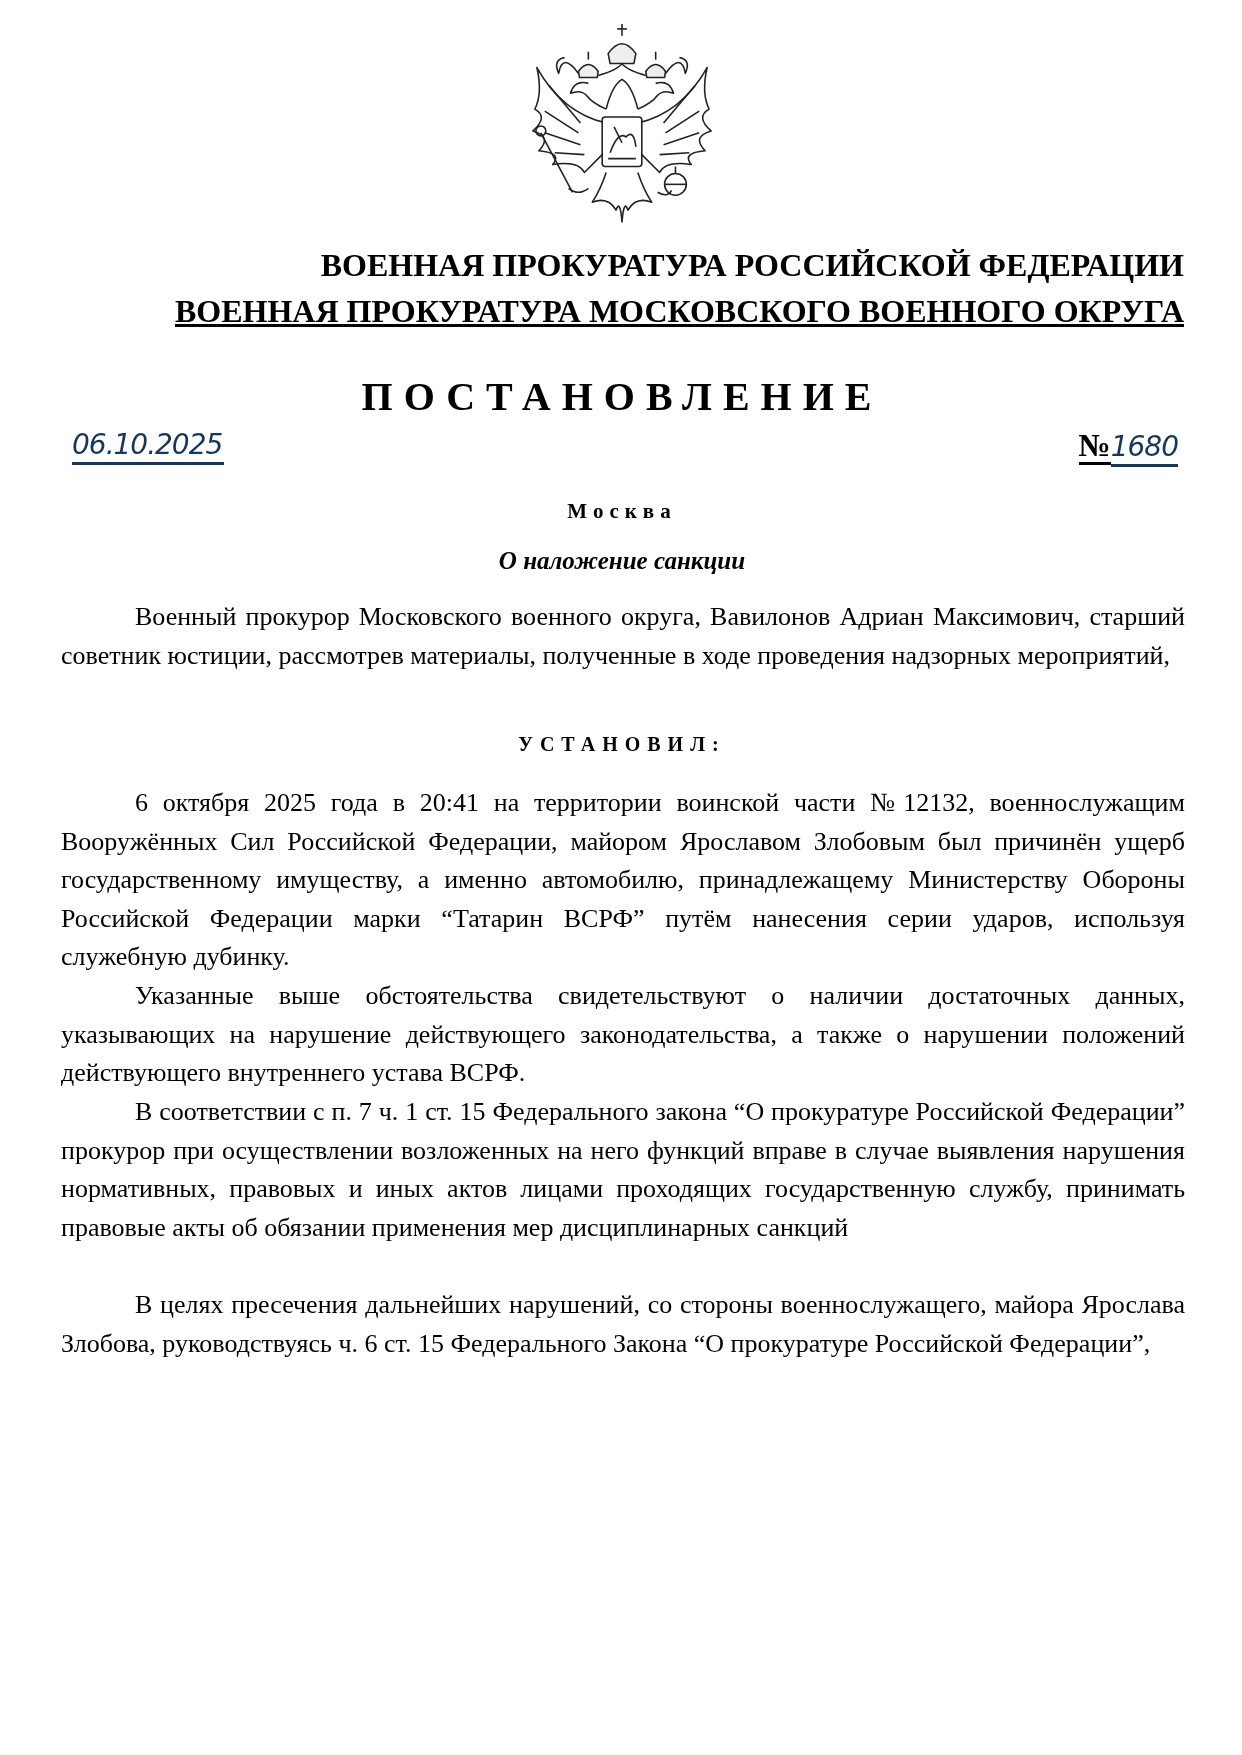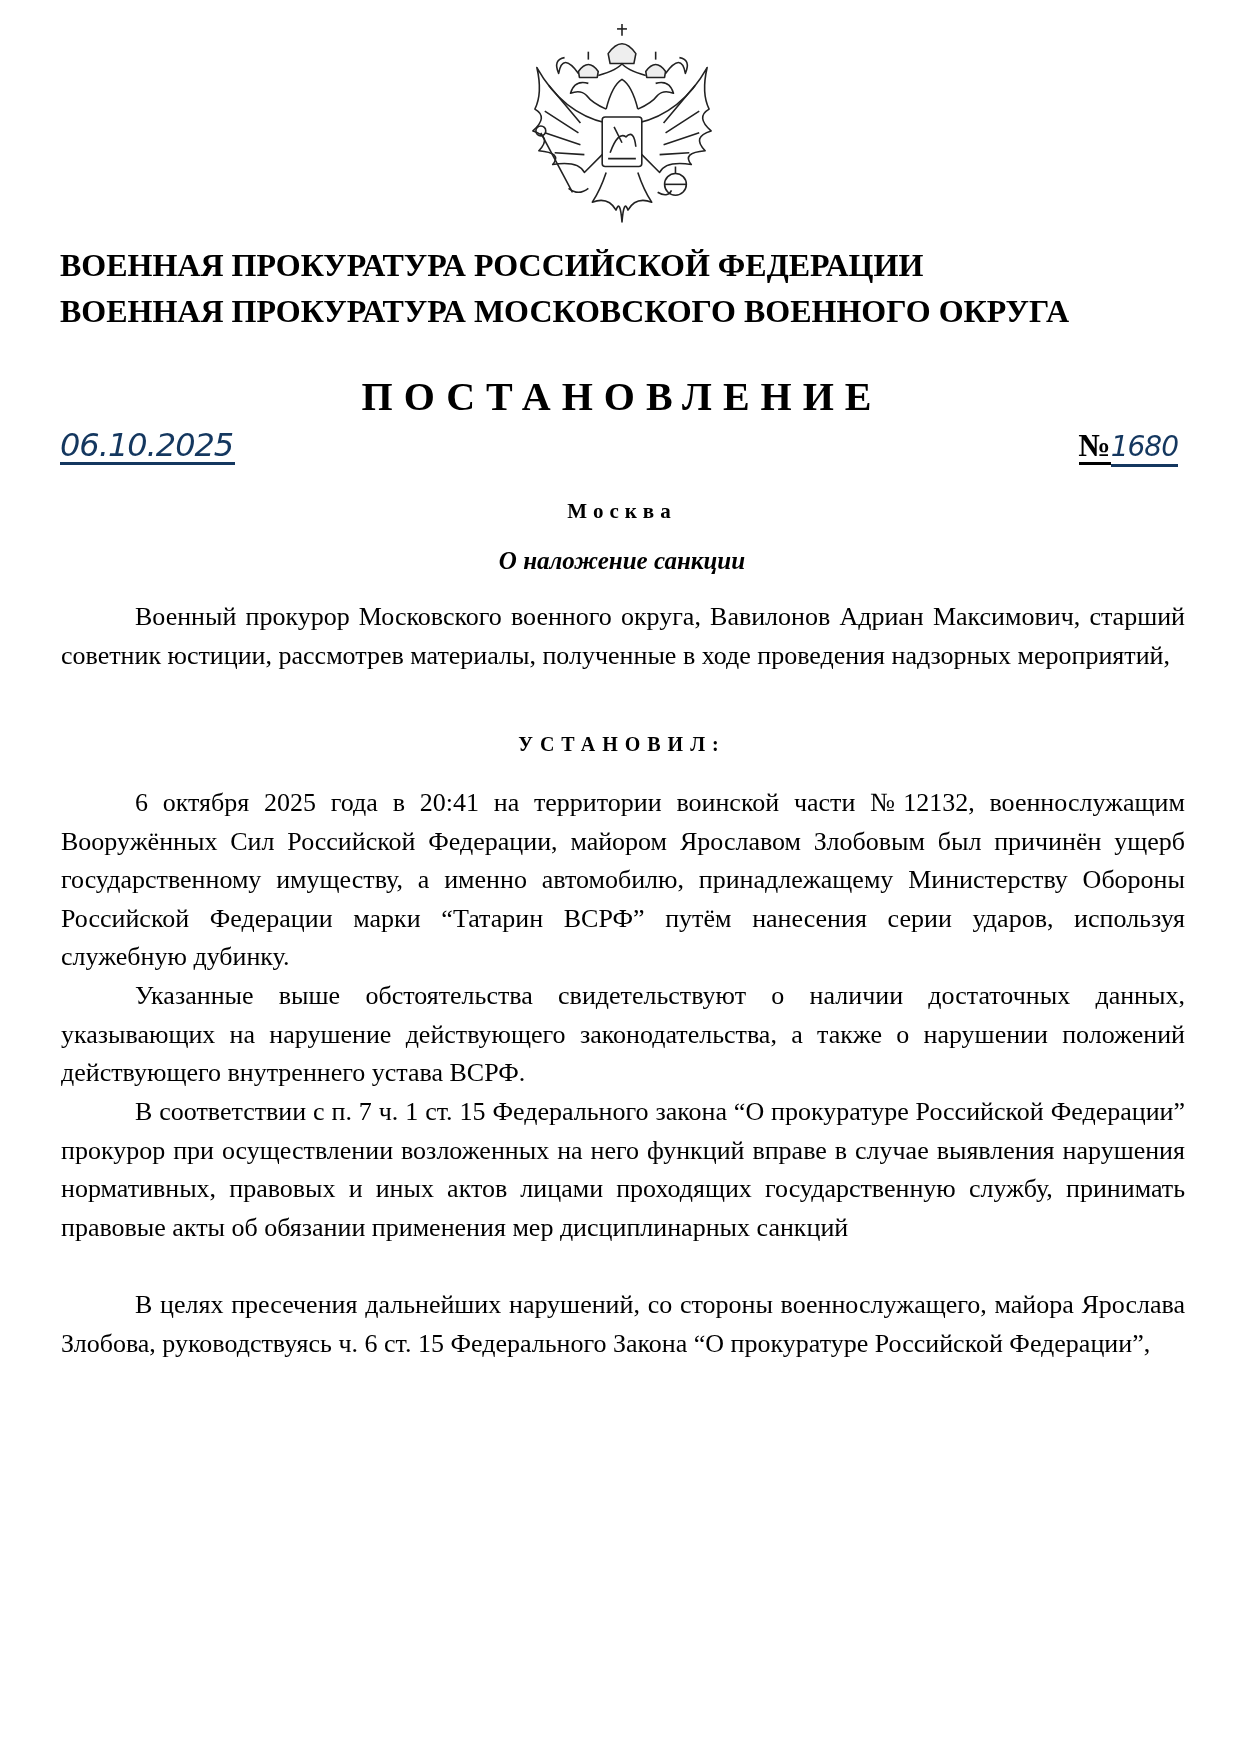--- a/index.html
+++ b/index.html
@@ -32,7 +32,7 @@
     position: absolute;
     left: 0;
     width: 1124px;
-    text-align: left;
+    text-align: right;
     font-weight: bold;
     font-size: 32px;
     letter-spacing: 0px;

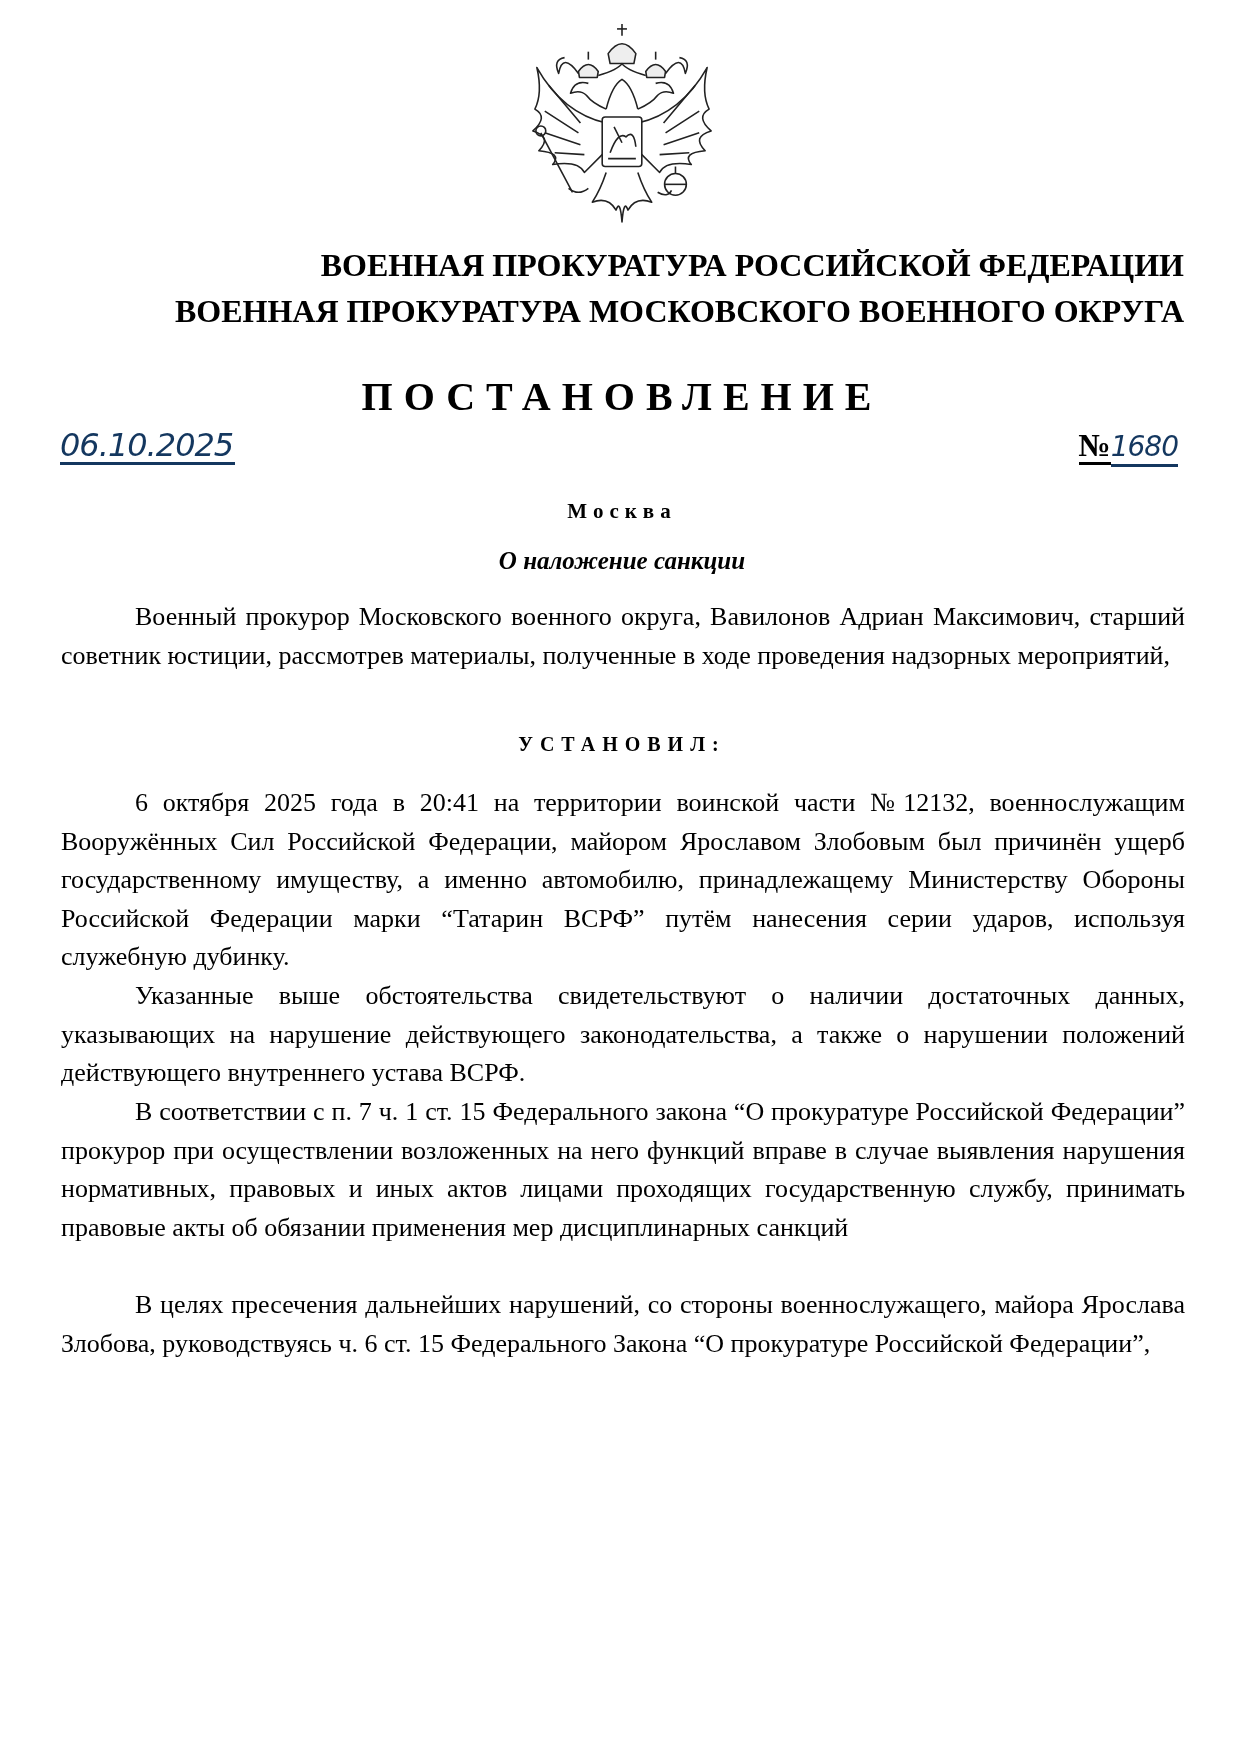--- a/index.html
+++ b/index.html
@@ -40,7 +40,7 @@
     white-space: nowrap;
   }
   .org-1 { top: 245px; }
-  .org-2 { top: 291px; }
+  .org-2 { top: 291px; text-decoration: underline; }
   .doc-type {
     position: absolute;
     left: 0;

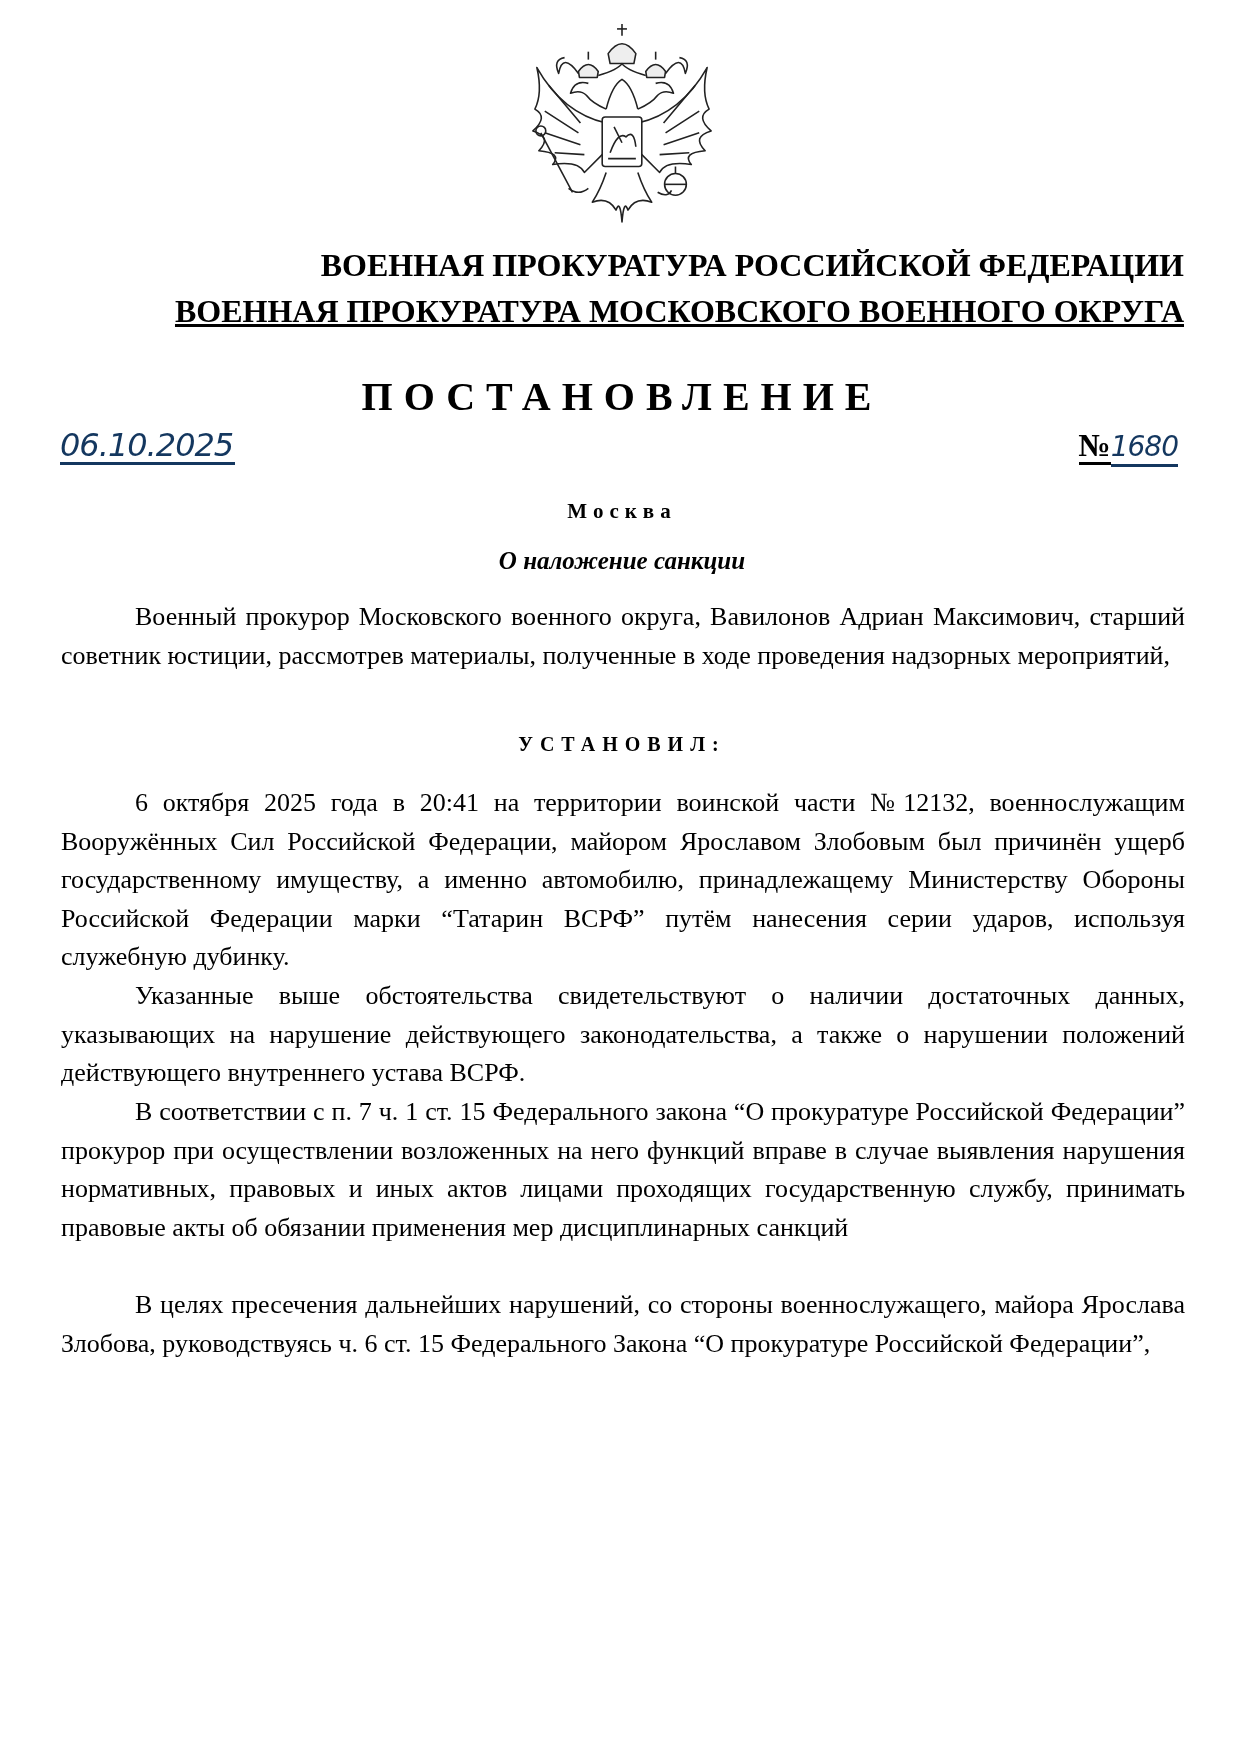--- a/index.html
+++ b/index.html
@@ -54,11 +54,11 @@
   }
   .date-field {
     position: absolute;
-    left: 0;
+    left: 12px;
     top: 428px;
     font-family: "DejaVu Sans", sans-serif;
     font-style: italic;
-    font-size: 32px;
+    font-size: 28px;
     letter-spacing: -1px;
     color: #14375f;
     line-height: 34px;

